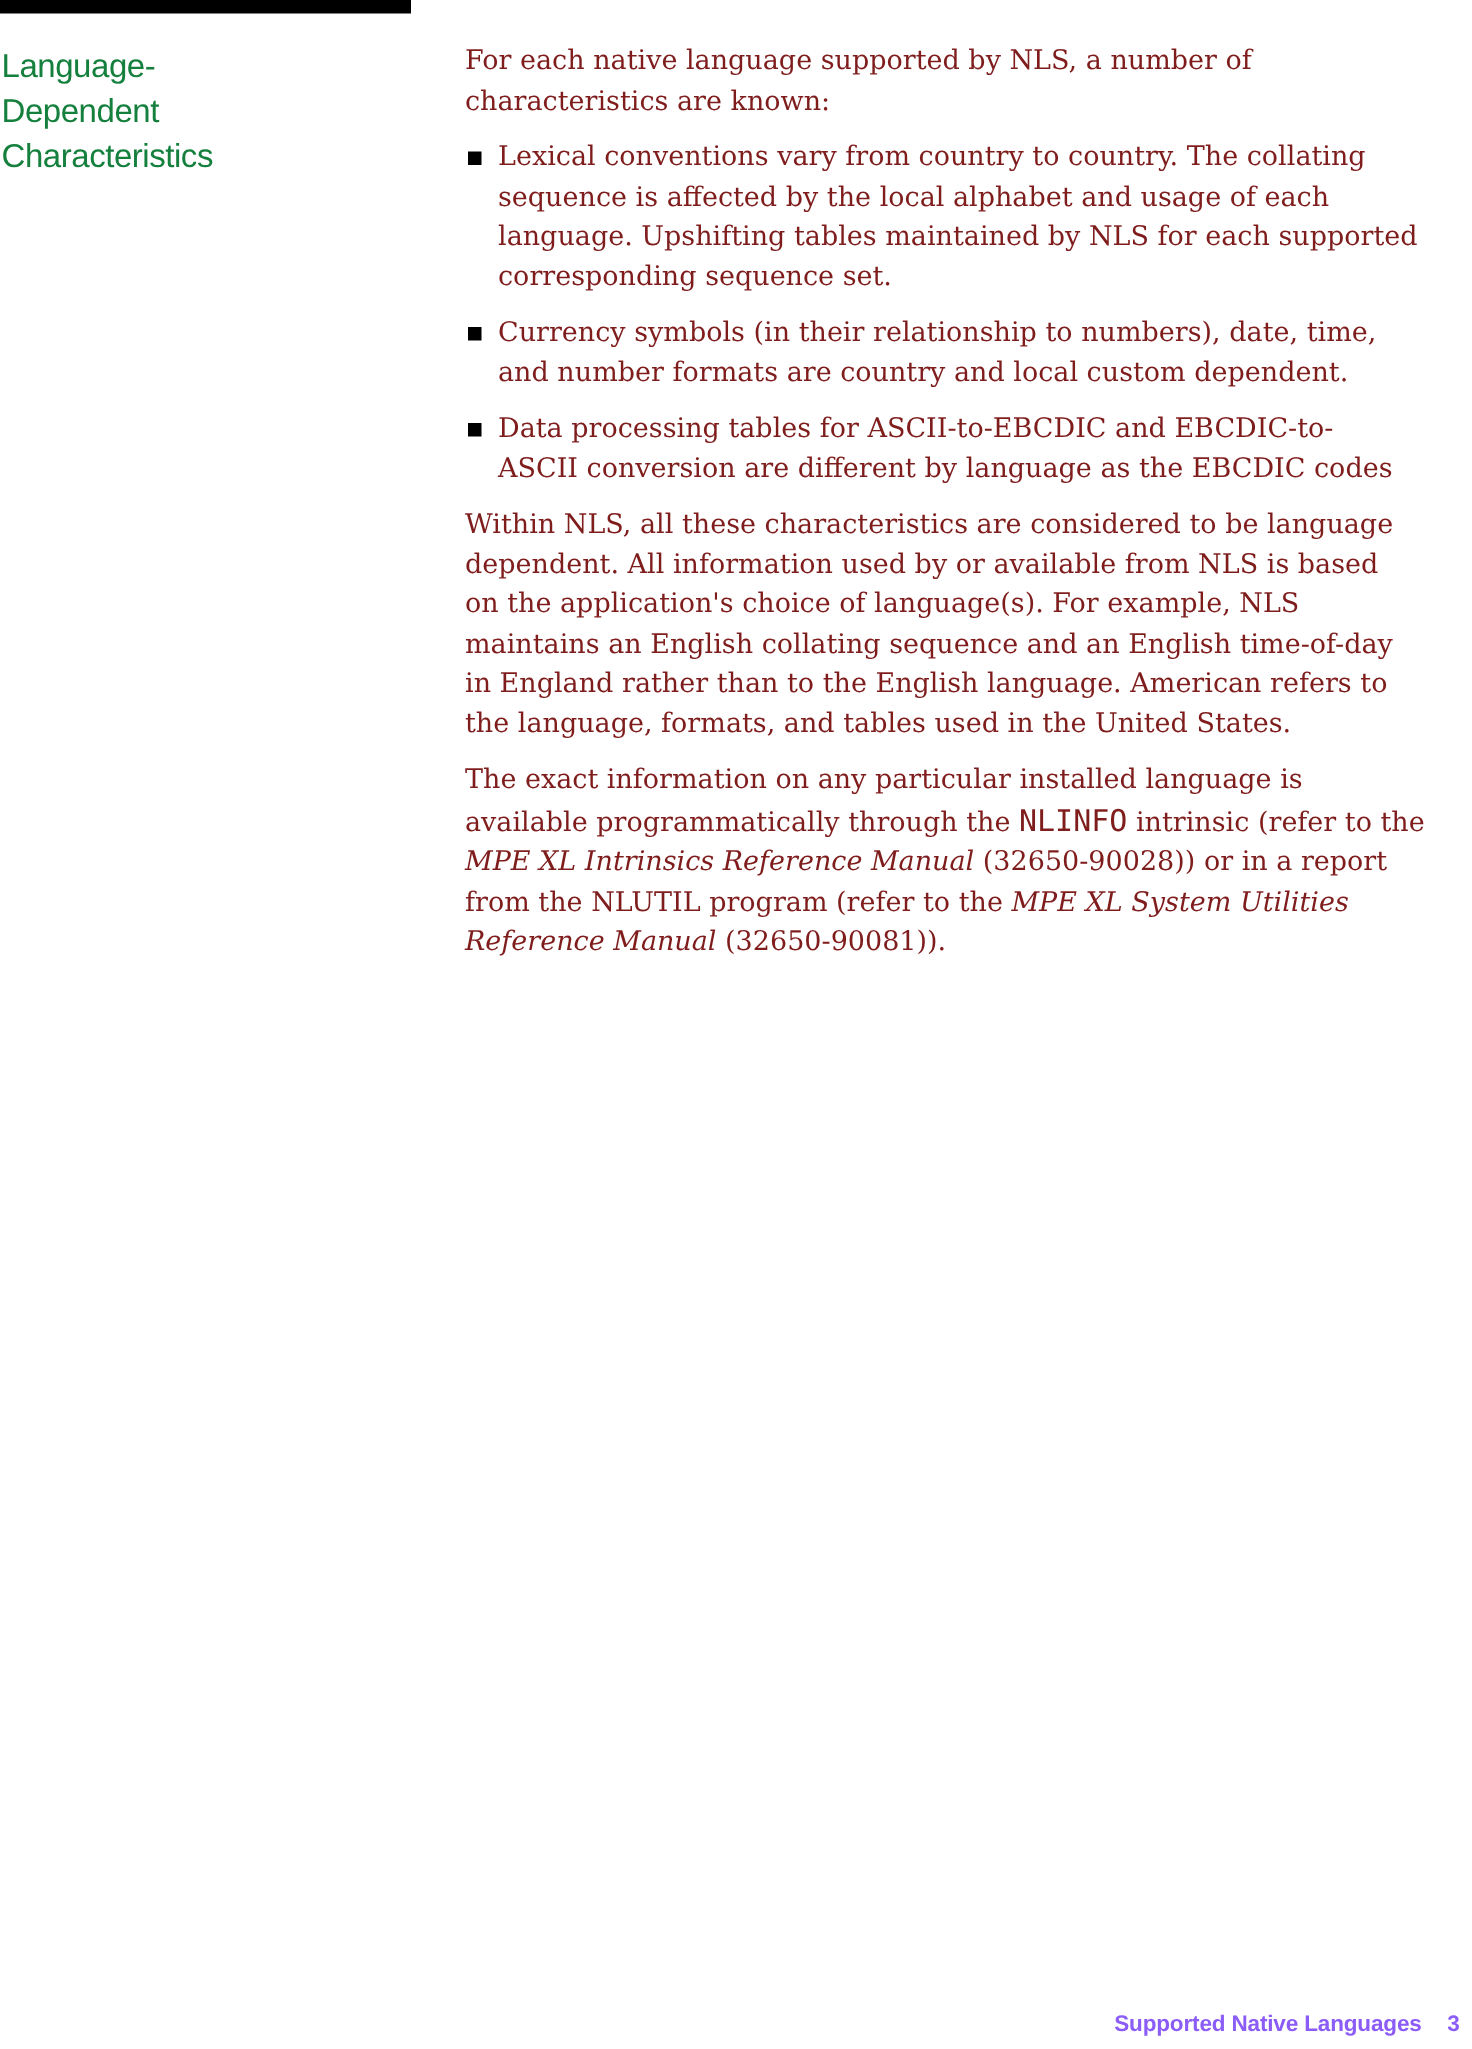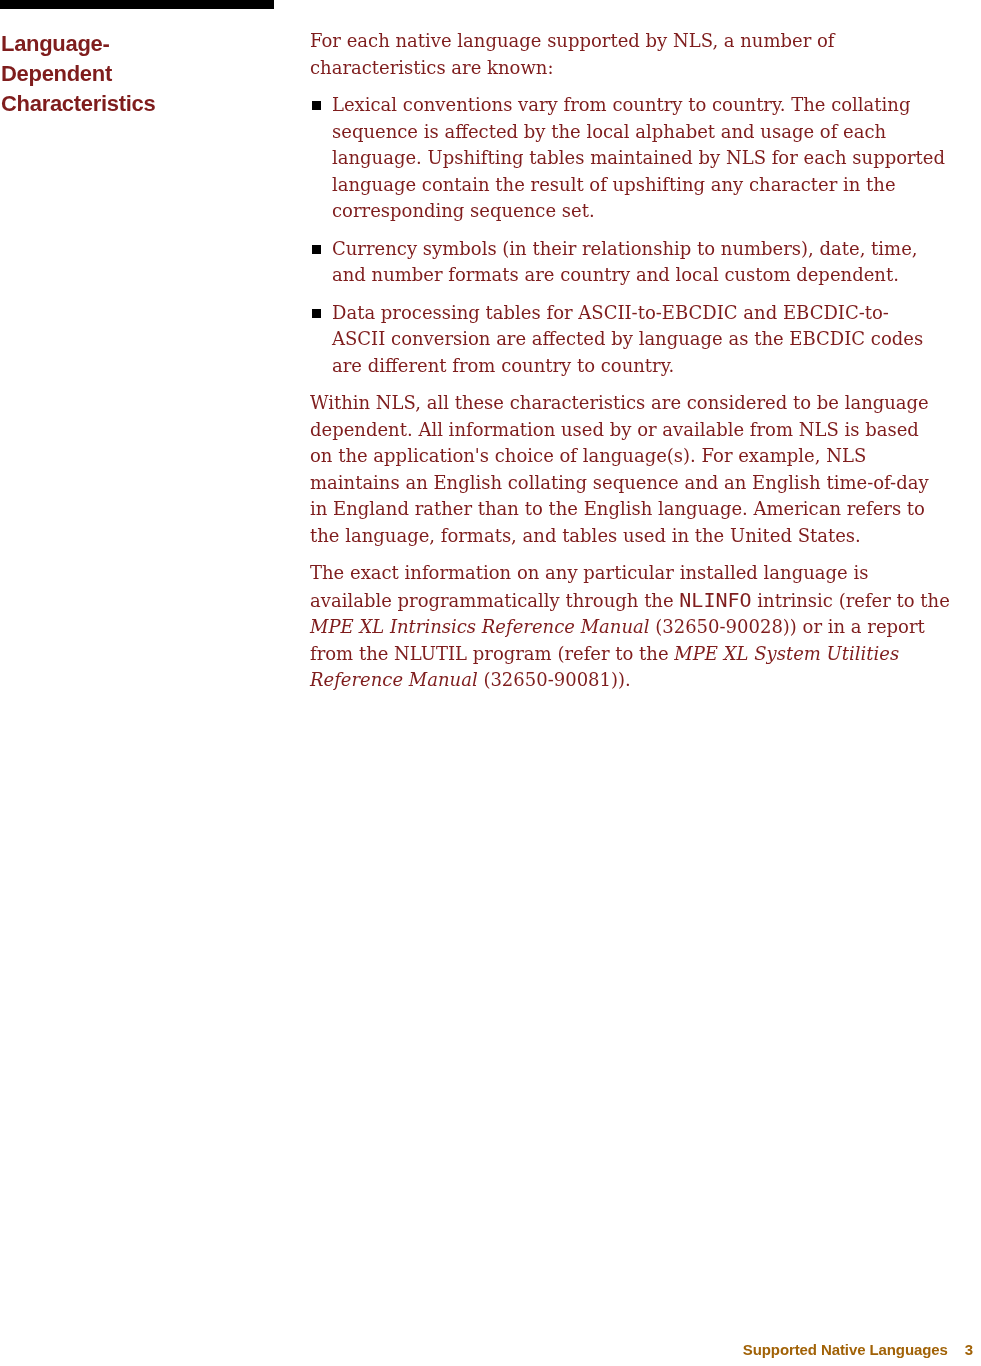--- a/index.html
+++ b/index.html
@@ -29,11 +29,11 @@
     top: 29px;
     width: 295px;
     font-family: "Liberation Sans", sans-serif;
-    font-weight: bold;
+    font-weight: normal;
     font-size: 22px;
     line-height: 30px;
     letter-spacing: -0.3px;
-    color: #7f1d1d;
+    color: #15803d;
   }
   .body-col {
     position: absolute;

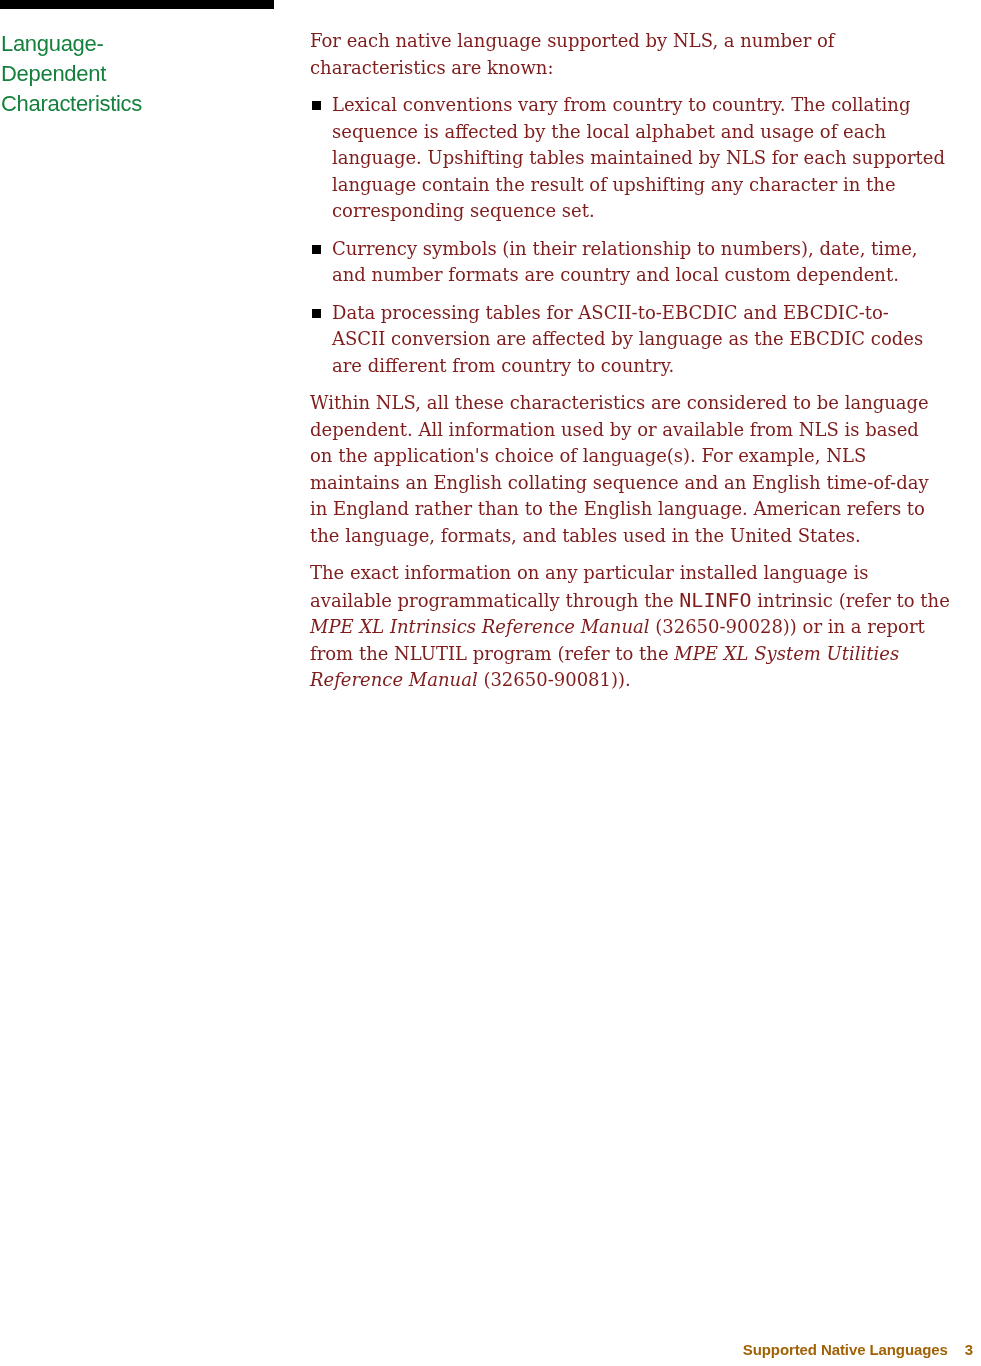--- a/index.html
+++ b/index.html
@@ -110,7 +110,6 @@
           <div class="line"><span class="run">Lexical conventions vary from country to country. The collating</span></div>
           <div class="line"><span class="run">sequence is affected by the local alphabet and usage of each</span></div>
           <div class="line"><span class="run">language. Upshifting tables maintained by NLS for each supported</span></div>
-          <div class="line"><span class="run">language contain the result of upshifting any character in the</span></div>
           <div class="line"><span class="run">corresponding sequence set.</span></div>
         </div>
       </div>

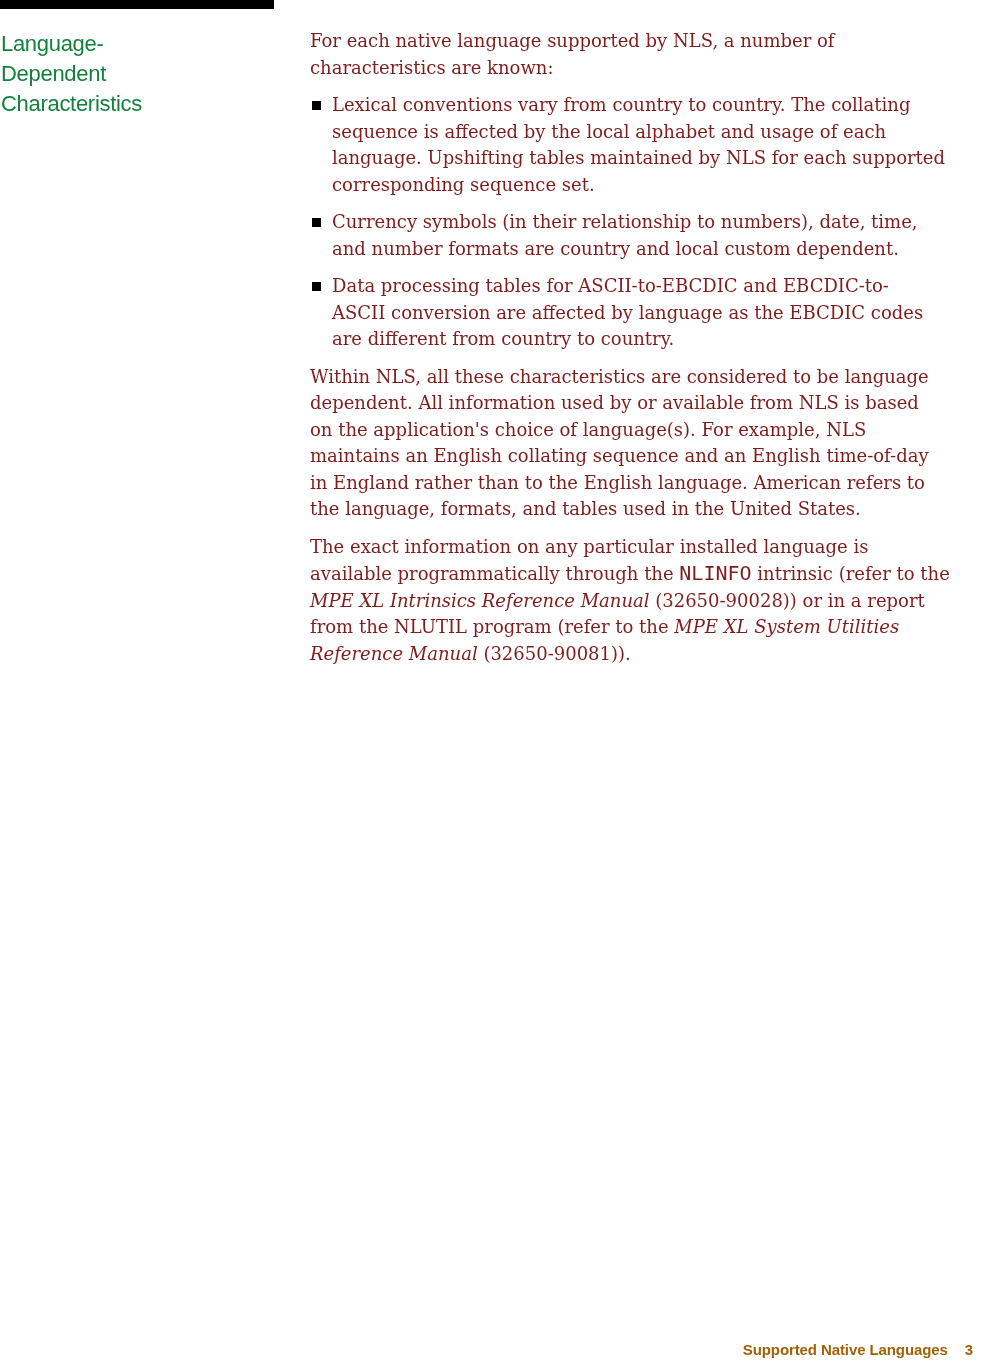--- a/index.html
+++ b/index.html
@@ -124,7 +124,7 @@
         <span class="bullet-square"></span>
         <div class="btext">
           <div class="line"><span class="run">Data processing tables for ASCII-to-EBCDIC and EBCDIC-to-</span></div>
-          <div class="line"><span class="run">ASCII conversion are affected by language as the EBCDIC codes</span></div>
+          <div class="line"><span class="run">ASCII conversion are different by language as the EBCDIC codes</span></div>
           <div class="line"><span class="run">are different from country to country.</span></div>
         </div>
       </div>

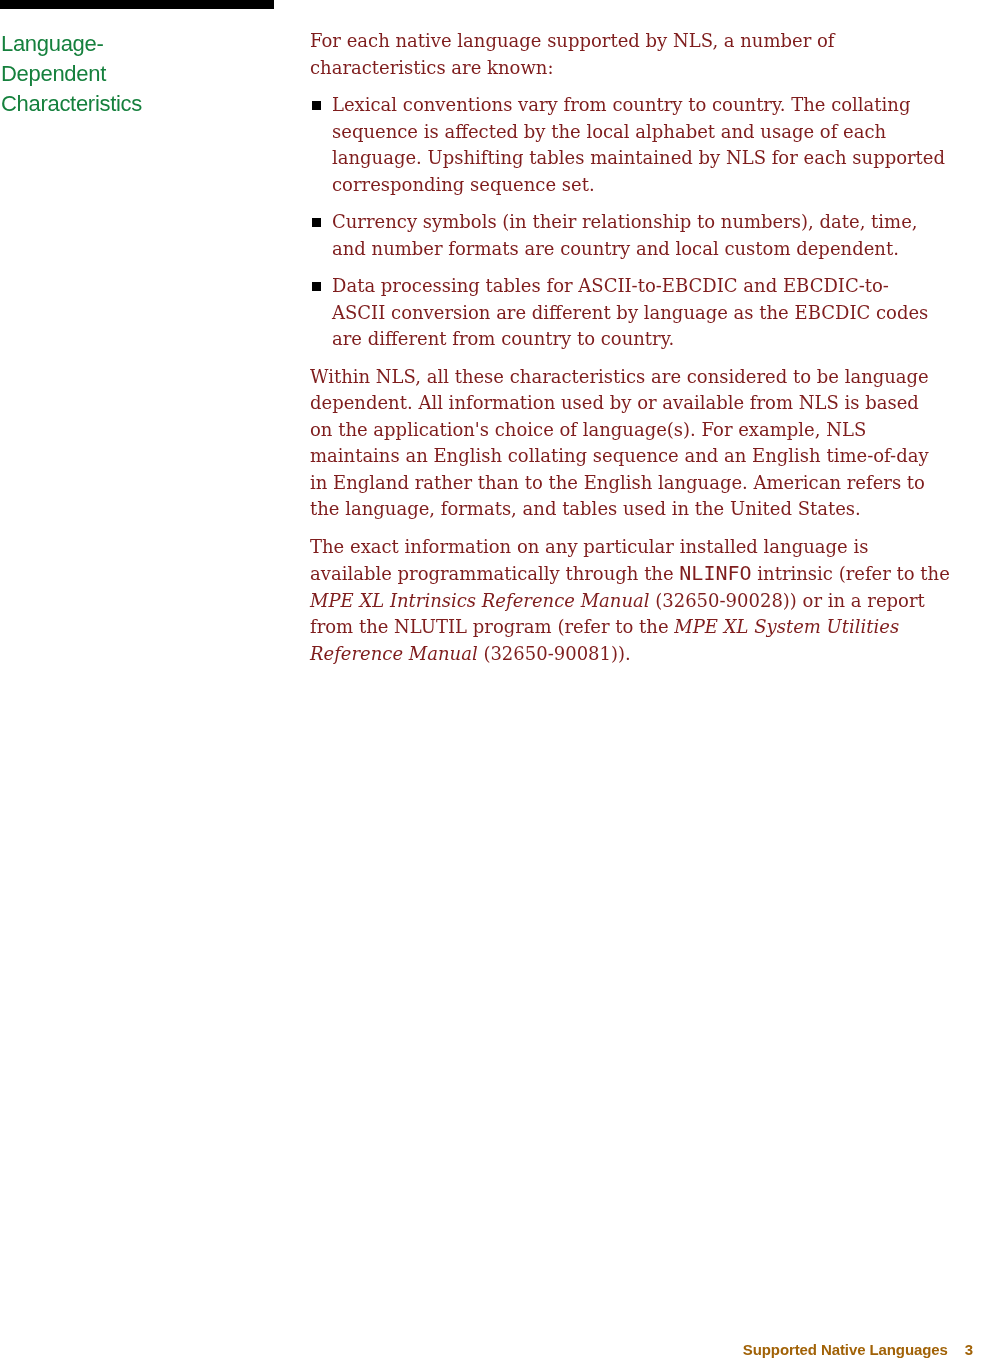--- a/index.html
+++ b/index.html
@@ -125,7 +125,6 @@
         <div class="btext">
           <div class="line"><span class="run">Data processing tables for ASCII-to-EBCDIC and EBCDIC-to-</span></div>
           <div class="line"><span class="run">ASCII conversion are different by language as the EBCDIC codes</span></div>
-          <div class="line"><span class="run">are different from country to country.</span></div>
         </div>
       </div>
       <div class="block paragraph">

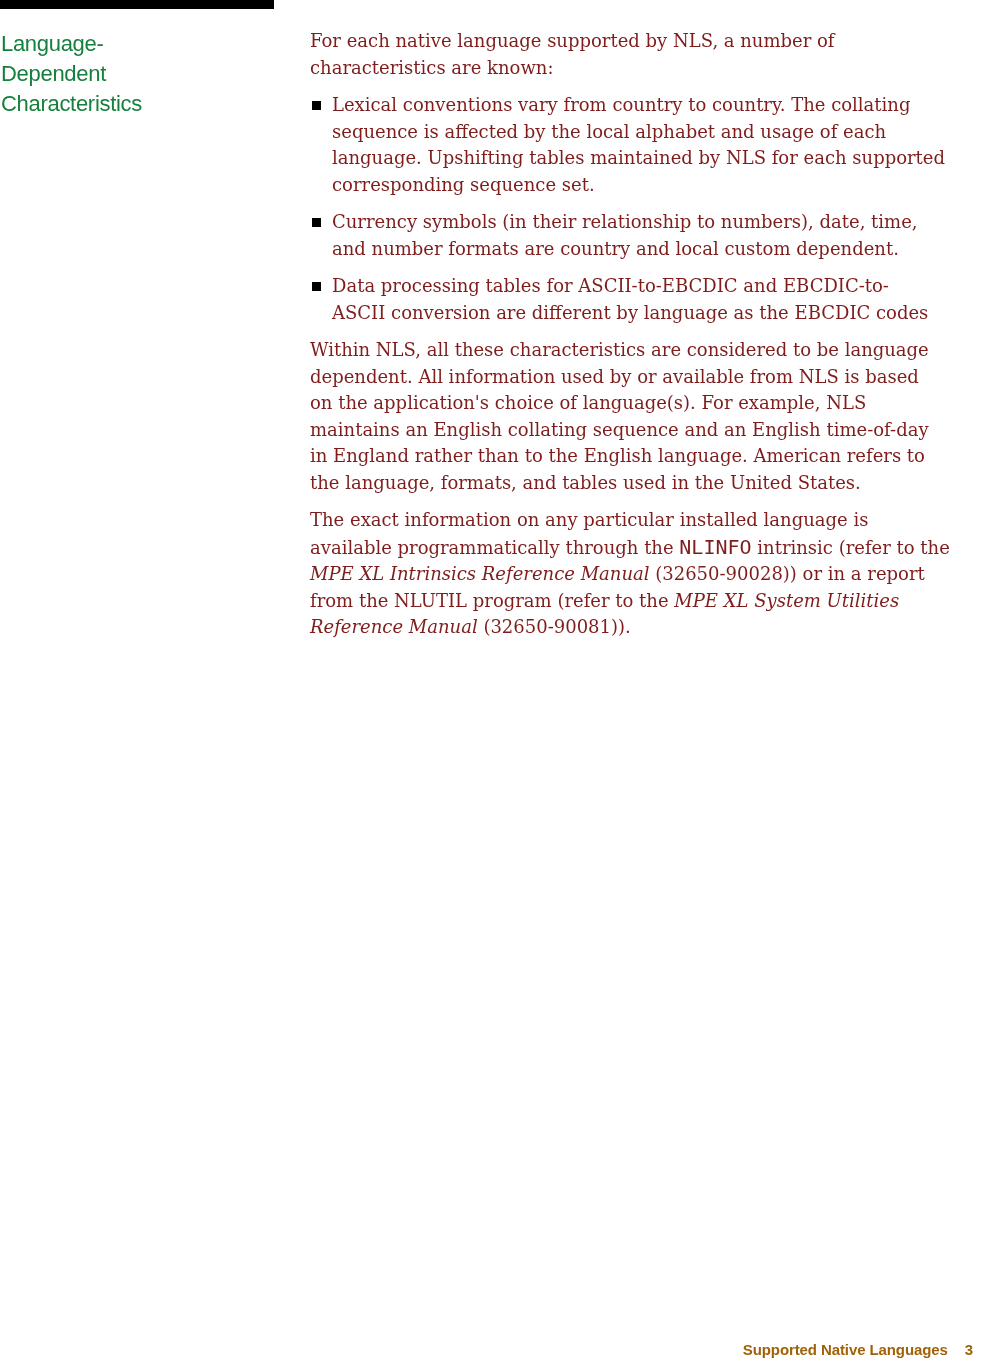--- a/index.html
+++ b/index.html
@@ -78,7 +78,7 @@
     font-weight: bold;
     font-size: 15px;
     letter-spacing: -0.1px;
-    color: #a16207;
+    color: #8b5cf6;
     white-space: nowrap;
   }
   .pgnum {

